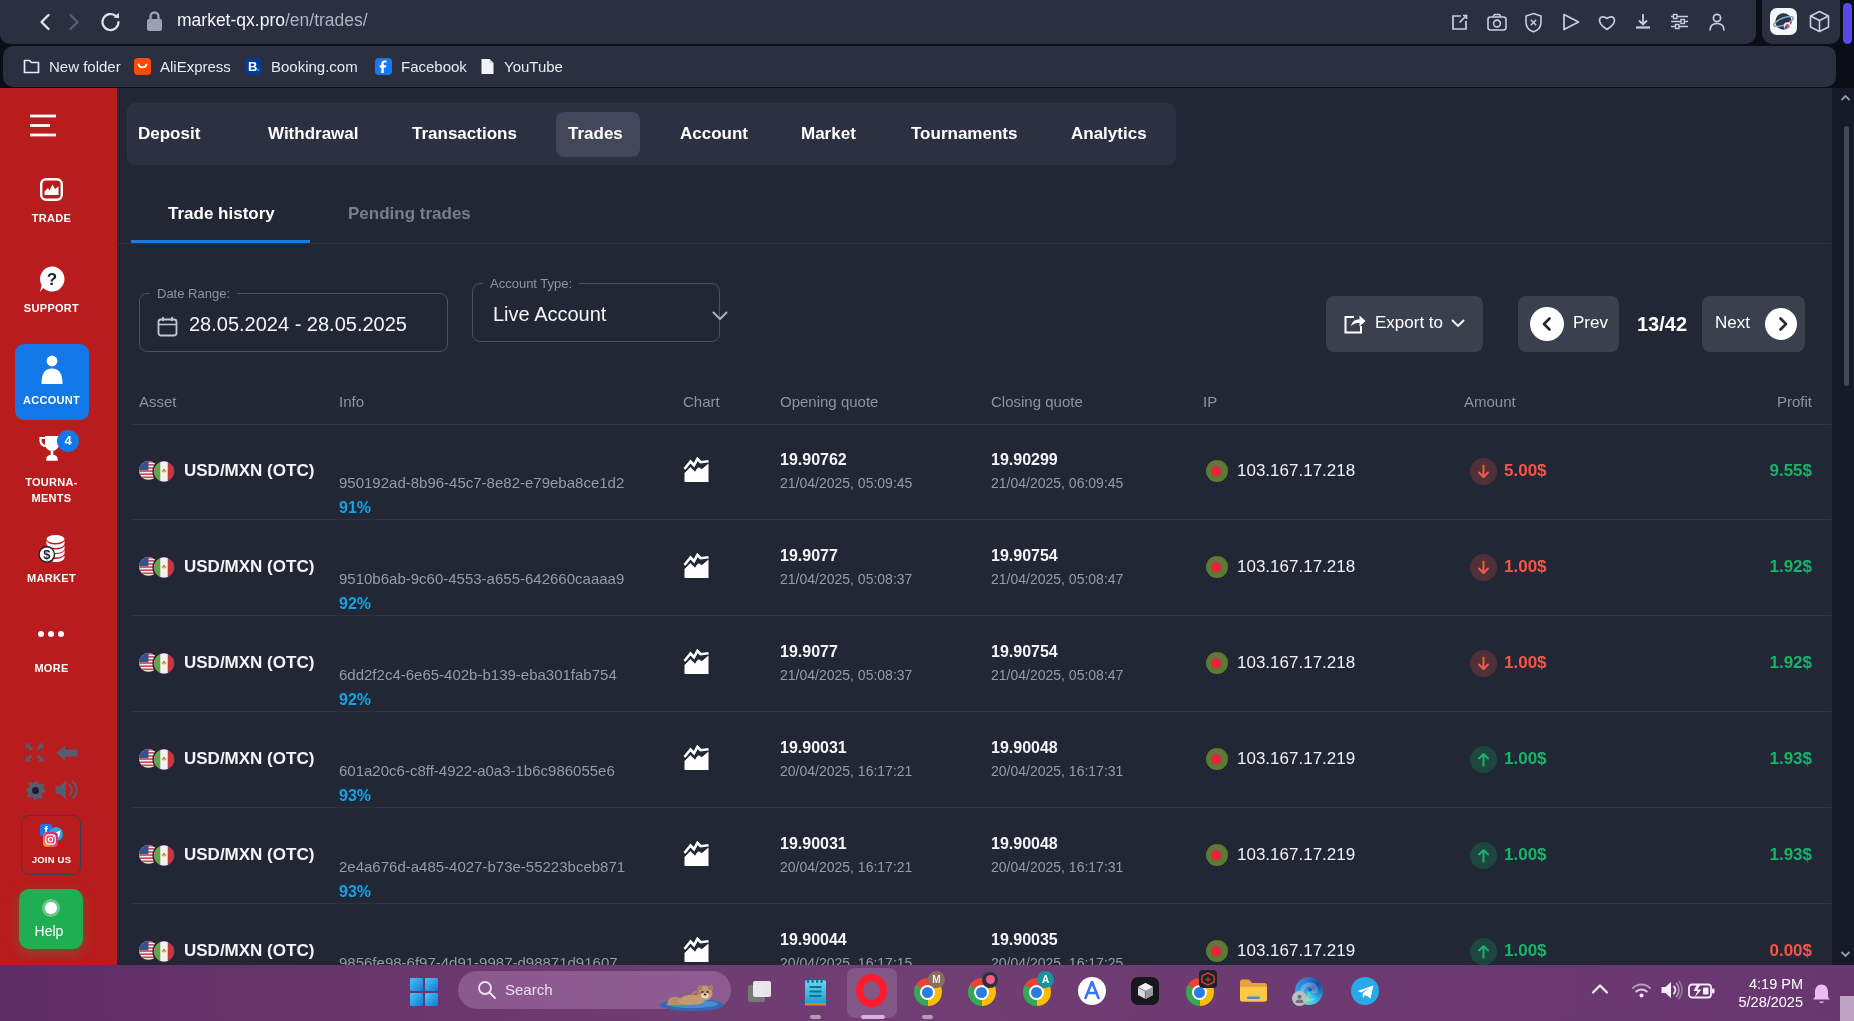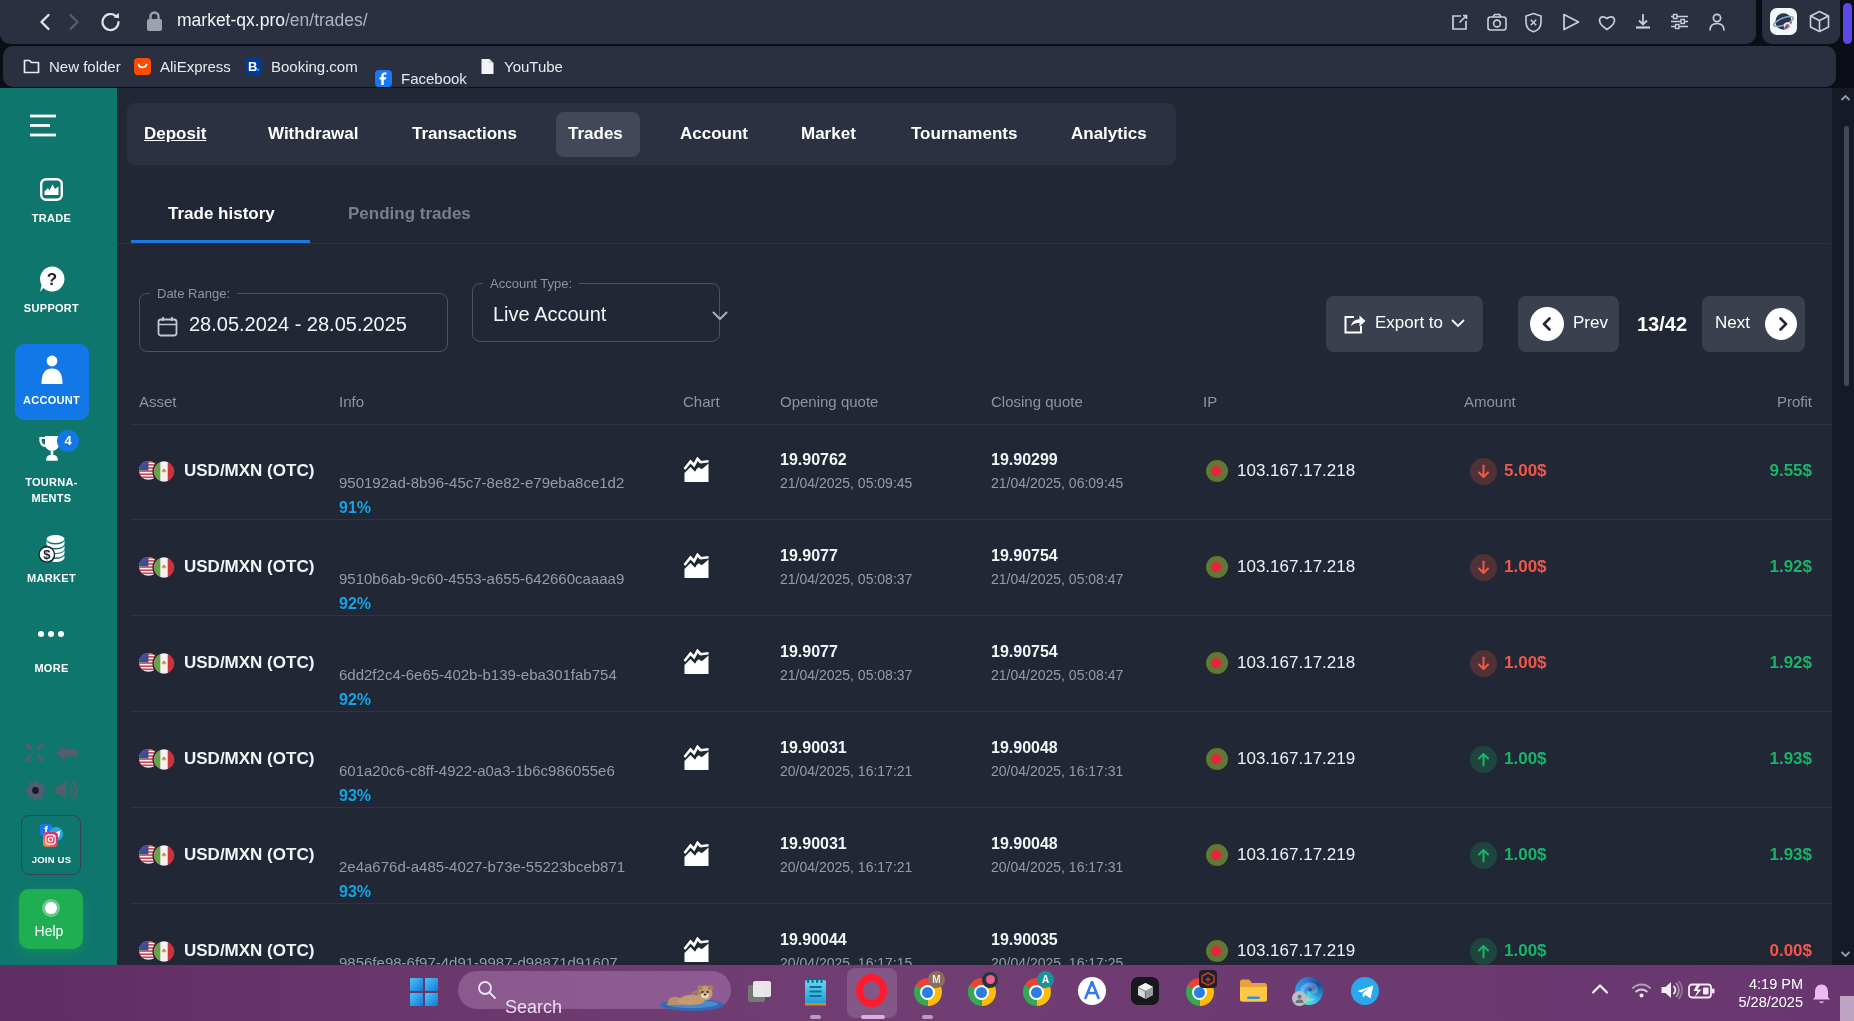--- a/index.html
+++ b/index.html
@@ -148,7 +148,7 @@
         </div>
         <span>Booking.com</span>
       </div>
-      <div class="bm-item" style="left:372px;margin-top:12px;">
+      <div class="bm-item" style="left:372px;">
         <div style="width:17px;height:17px;border-radius:4px;background:#1877f2;position:relative;">
           <svg class="abs" style="left:0;top:0;" width="17" height="17" viewBox="0 0 17 17">
               <path d="M11.5 4.5 H10 C9.2 4.5 8.8 5 8.8 5.8 V7.3 H11.3 L11 9.6 H8.8 V15 H6.3 V9.6 H4.6 V7.3 H6.3 V5.6 C6.3 3.7 7.4 2.4 9.4 2.4 L11.5 2.5 Z" fill="#fff"></path>

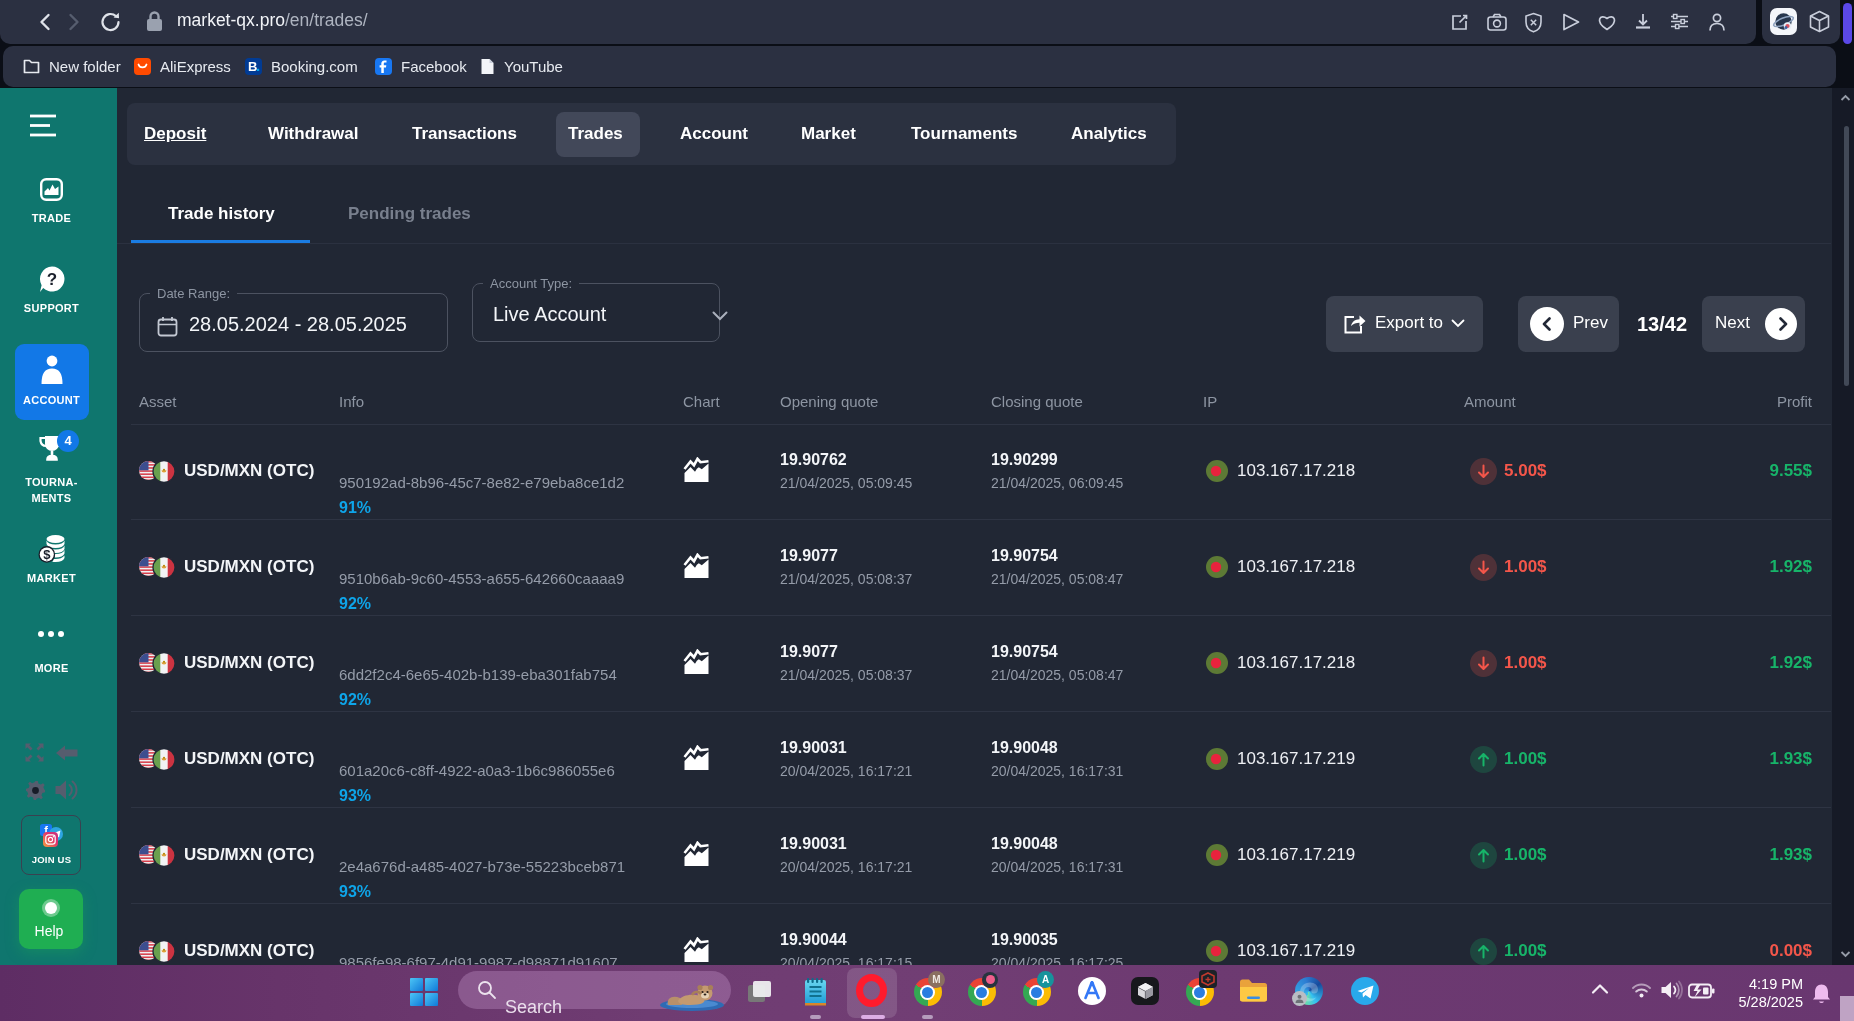--- a/index.html
+++ b/index.html
@@ -169,7 +169,7 @@
     <div id="content">
       <div id="navbar">
         <div id="tab-active"></div>
-        <div class="navtab" style="left:17px;text-decoration:underline;">Deposit</div>
+        <div class="navtab" style="left:11px;">Deposit</div>
         <div class="navtab" style="left:141px;">Withdrawal</div>
         <div class="navtab" style="left:285px;">Transactions</div>
         <div class="navtab" style="left:441px;">Trades</div>

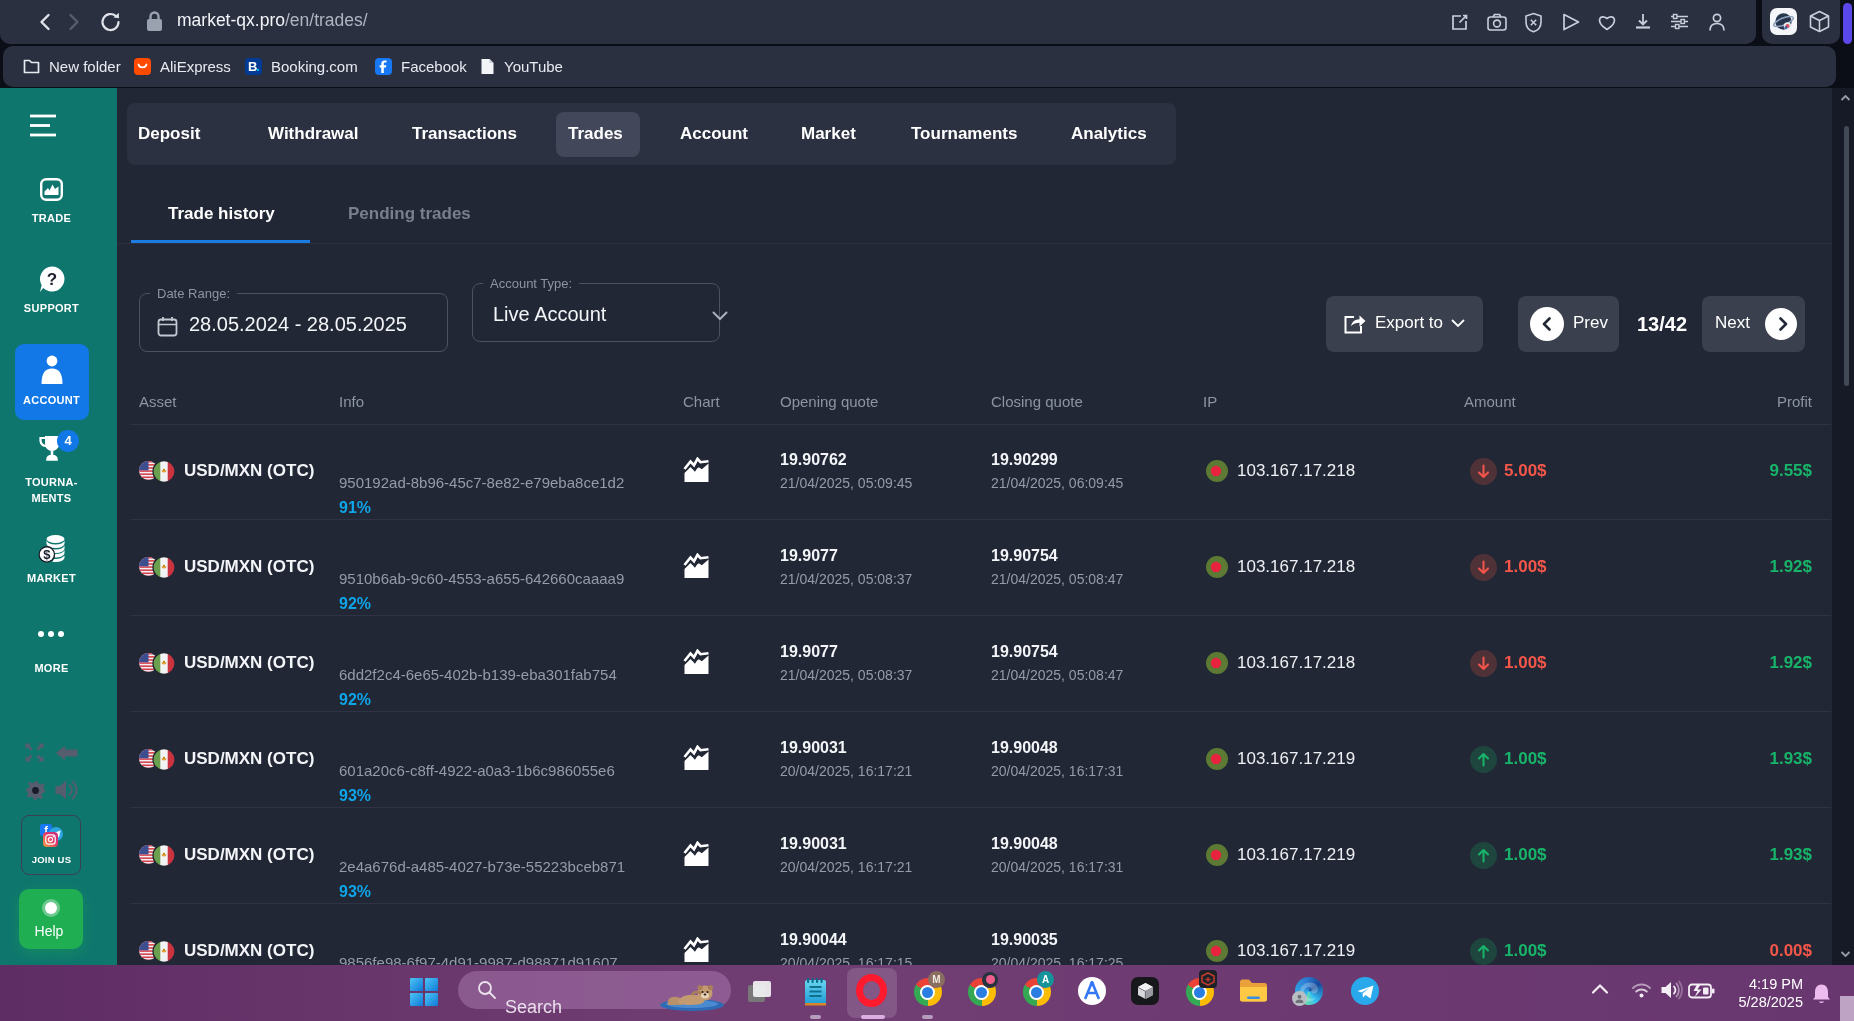--- a/index.html
+++ b/index.html
@@ -18,7 +18,7 @@
 
   
   #page { position:absolute; left:0; top:88px; width:1854px; height:877px; background:#212734; overflow:hidden; }
-  #sidebar { position:absolute; left:0; top:0; width:117px; height:877px; background:#0f766e; }
+  #sidebar { position:absolute; left:0; top:0; width:117px; height:877px; background:#b91c1c; }
   .sb-label { position:absolute; width:103px; text-align:center; color:#fff; font-size:11px; font-weight:bold; letter-spacing:.3px; }
   #scrollcol { position:absolute; left:1832px; top:0; width:22px; height:877px; background:#161a26; }
   #scrollthumb { position:absolute; left:12px; top:38px; width:5px; height:260px; background:#424957; border-radius:3px; }

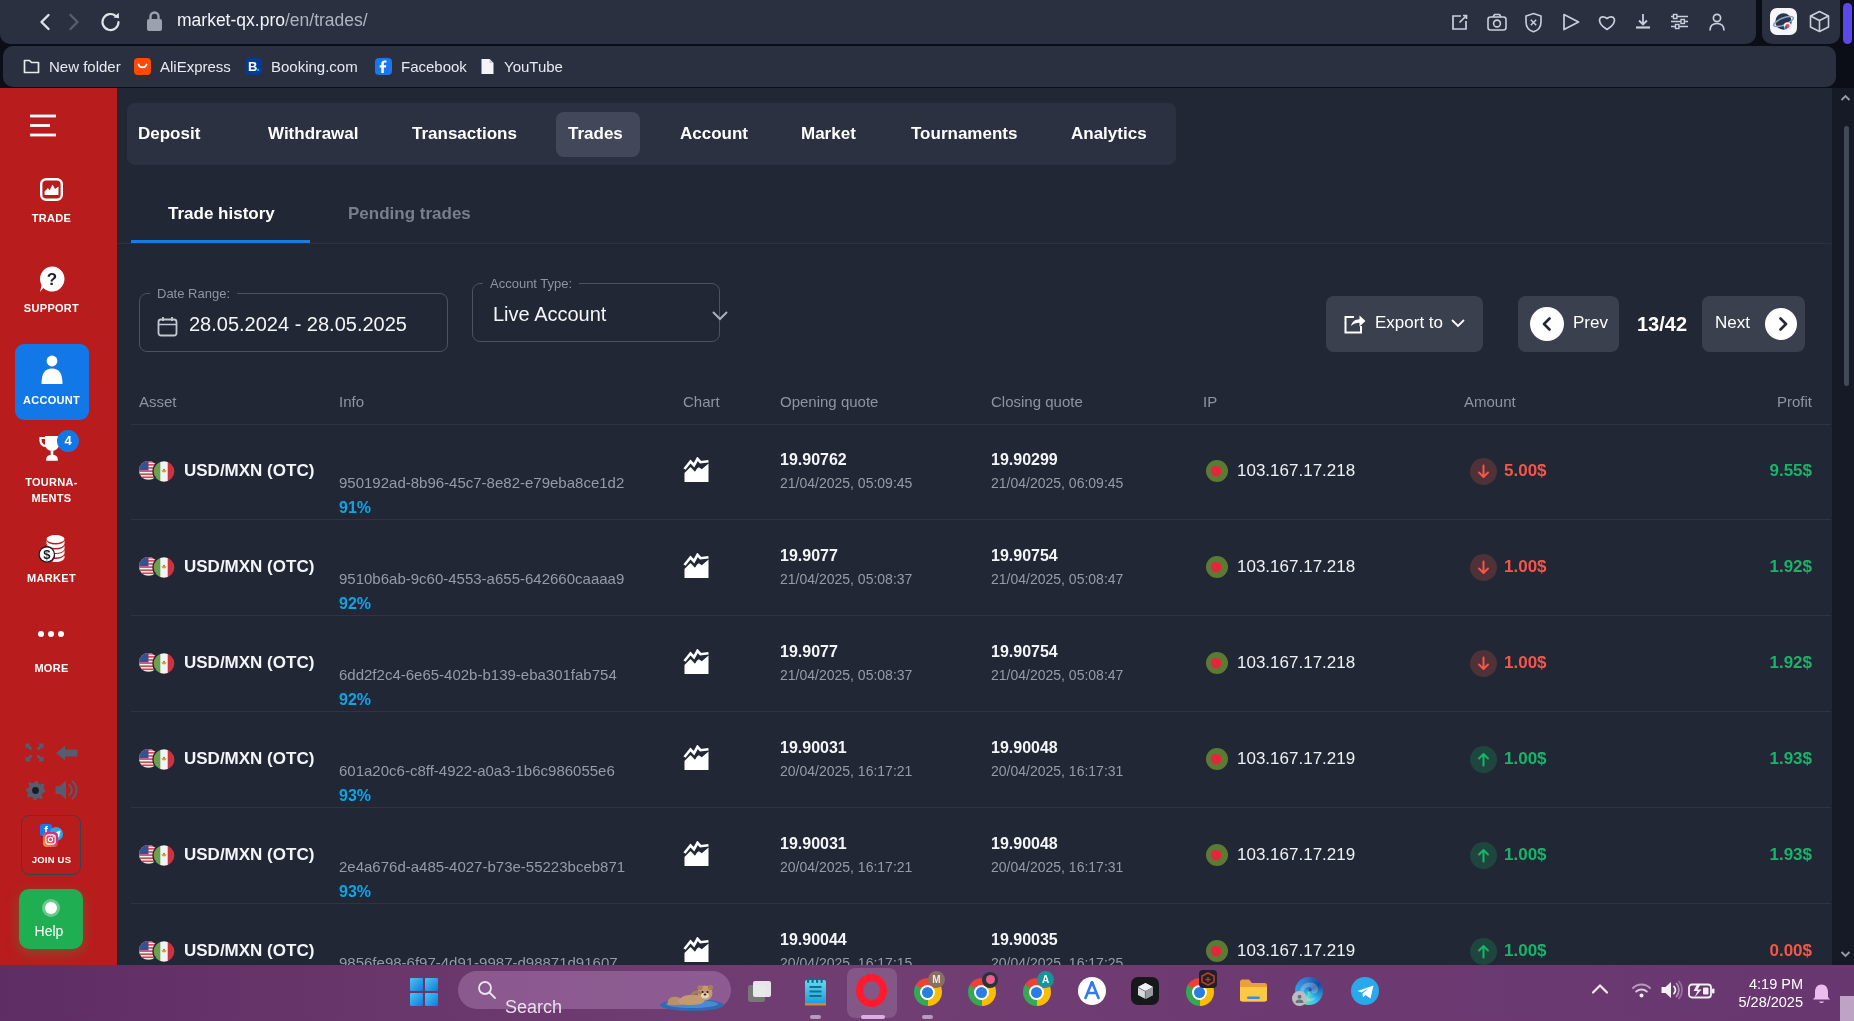--- a/index.html
+++ b/index.html
@@ -701,7 +701,7 @@
         <circle cx="8" cy="8" r="6" stroke="#ece2ee" stroke-width="1.8" fill="none"></circle>
         <path d="M12.5 12.5 L18 18" stroke="#ece2ee" stroke-width="1.8" stroke-linecap="round"></path>
       </svg>
-    <div class="abs" style="left:505px;top:32px;font-size:18px;color:#eadfec;">Search</div>
+    <div class="abs" style="left:505px;top:16px;font-size:15px;color:#eadfec;">Search</div>
 
     <svg class="abs" style="left:652px;top:14px;" width="74" height="32" viewBox="0 0 74 32">
       <ellipse cx="40" cy="26" rx="32" ry="6" fill="#2e6bb4"></ellipse>

